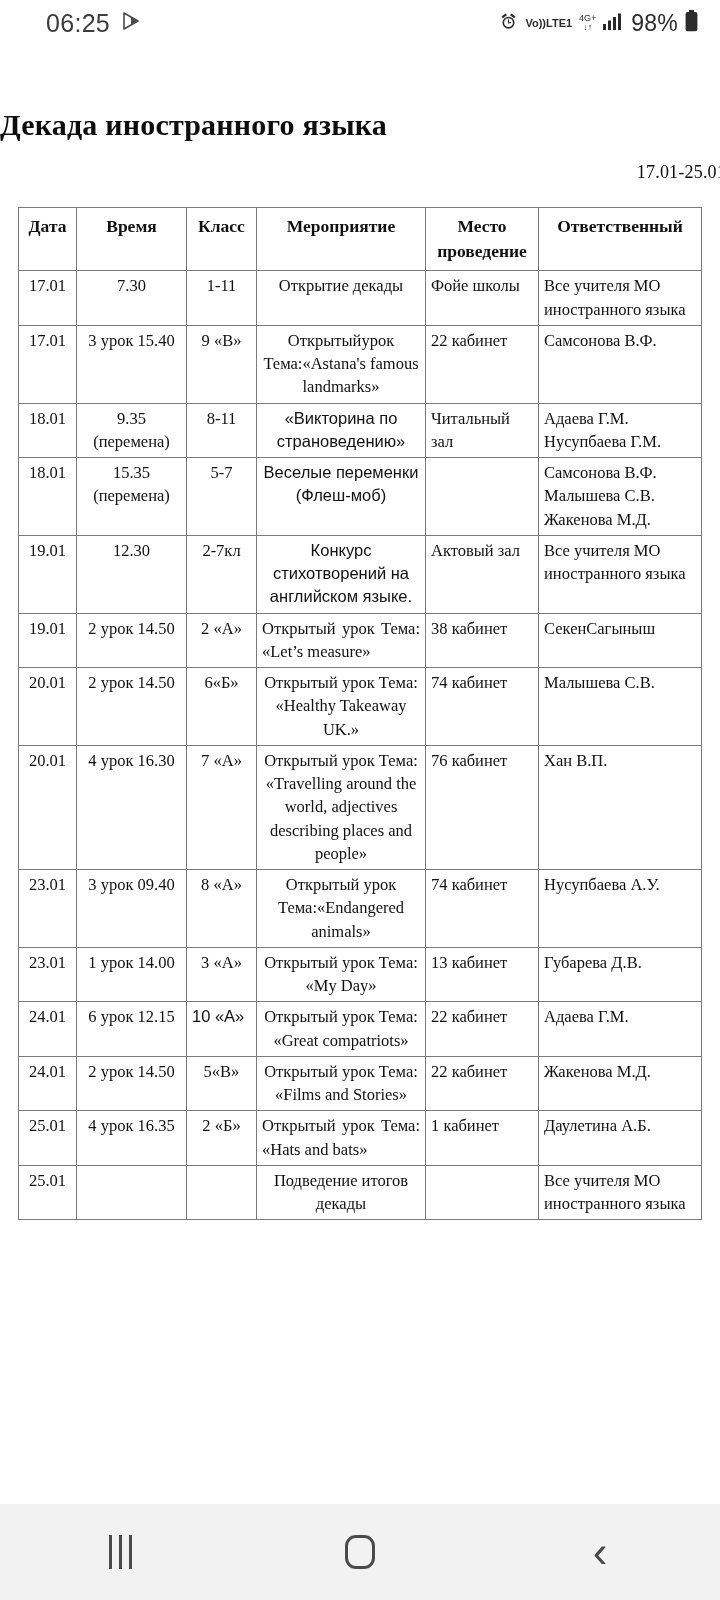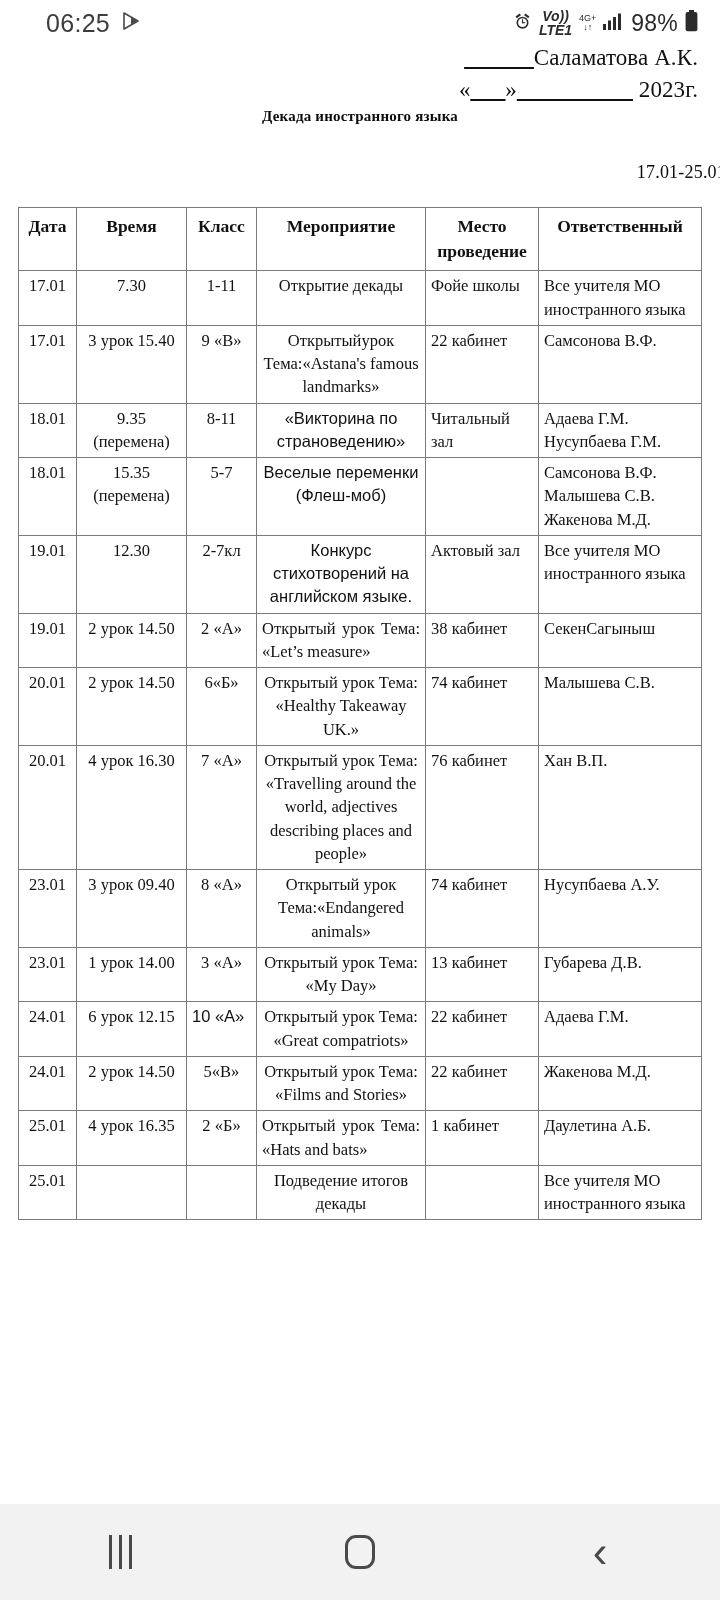--- a/index.html
+++ b/index.html
@@ -37,8 +37,8 @@
     display:flex; align-items:center; gap:7px;
   }
   .sb-volte{
-    display:flex; flex-direction:column; align-items:center;
-    line-height:1; font-size:14px; font-weight:bold; color:#2b2b2b;font-style:italic;
+    display:flex; flex-direction:row; align-items:center;
+    line-height:1; font-size:11px; font-weight:bold; color:#2b2b2b;
   }
   .sb-4g{
     display:flex; flex-direction:column; align-items:center;

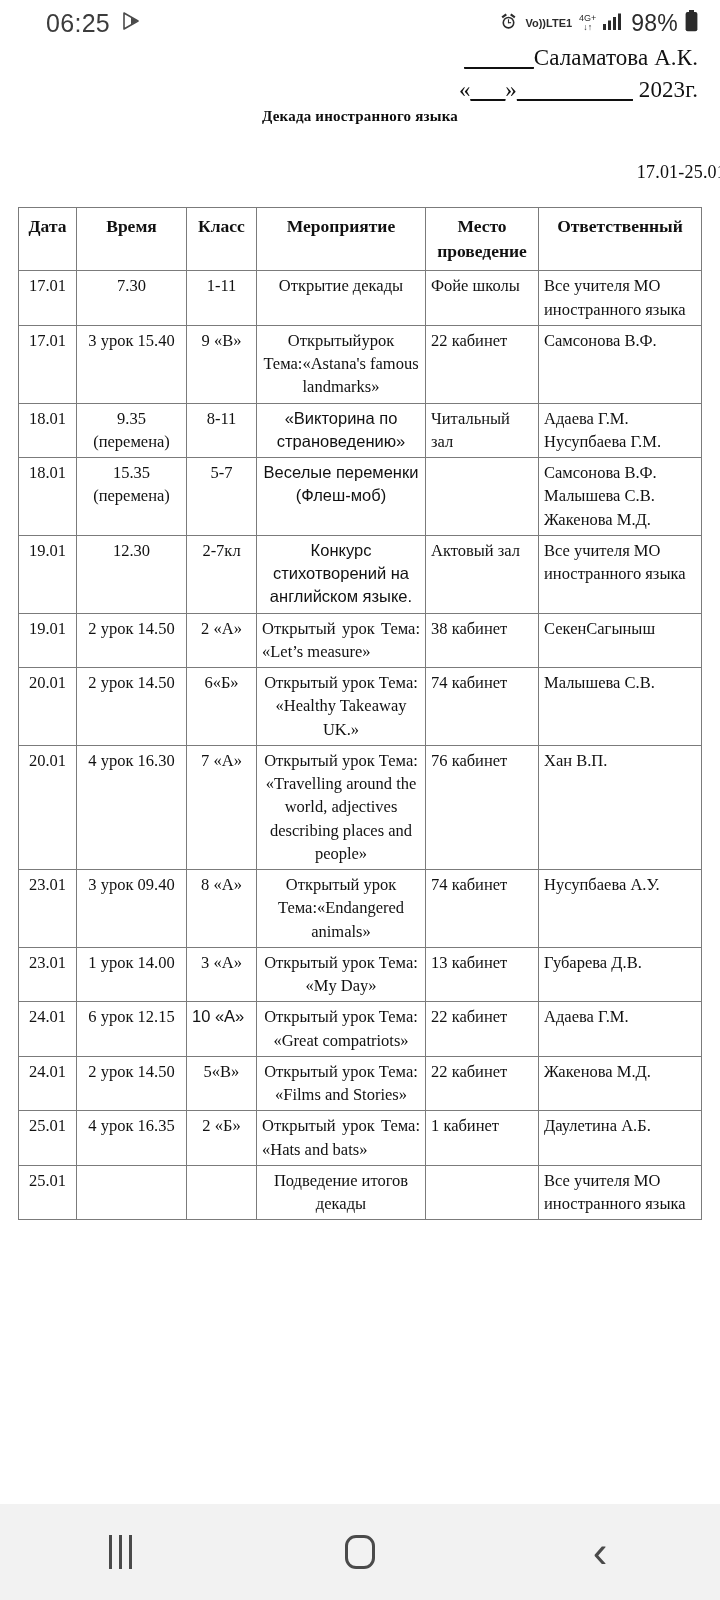--- a/index.html
+++ b/index.html
@@ -195,14 +195,6 @@
     </div>
   </div>
 
-  <div class="doc-head">
-    <div class="sign-line">
-      <span class="u">______</span><span>Саламатова А.К.</span>
-    </div>
-    <div class="sign-line">
-      <span>«</span><span class="u">___</span><span>»</span><span class="u">__________</span> <span>2023г.</span>
-    </div>
-  </div>
 
   <div class="doc-title">Декада иностранного языка</div>
   <div class="doc-dates">17.01-25.01</div>

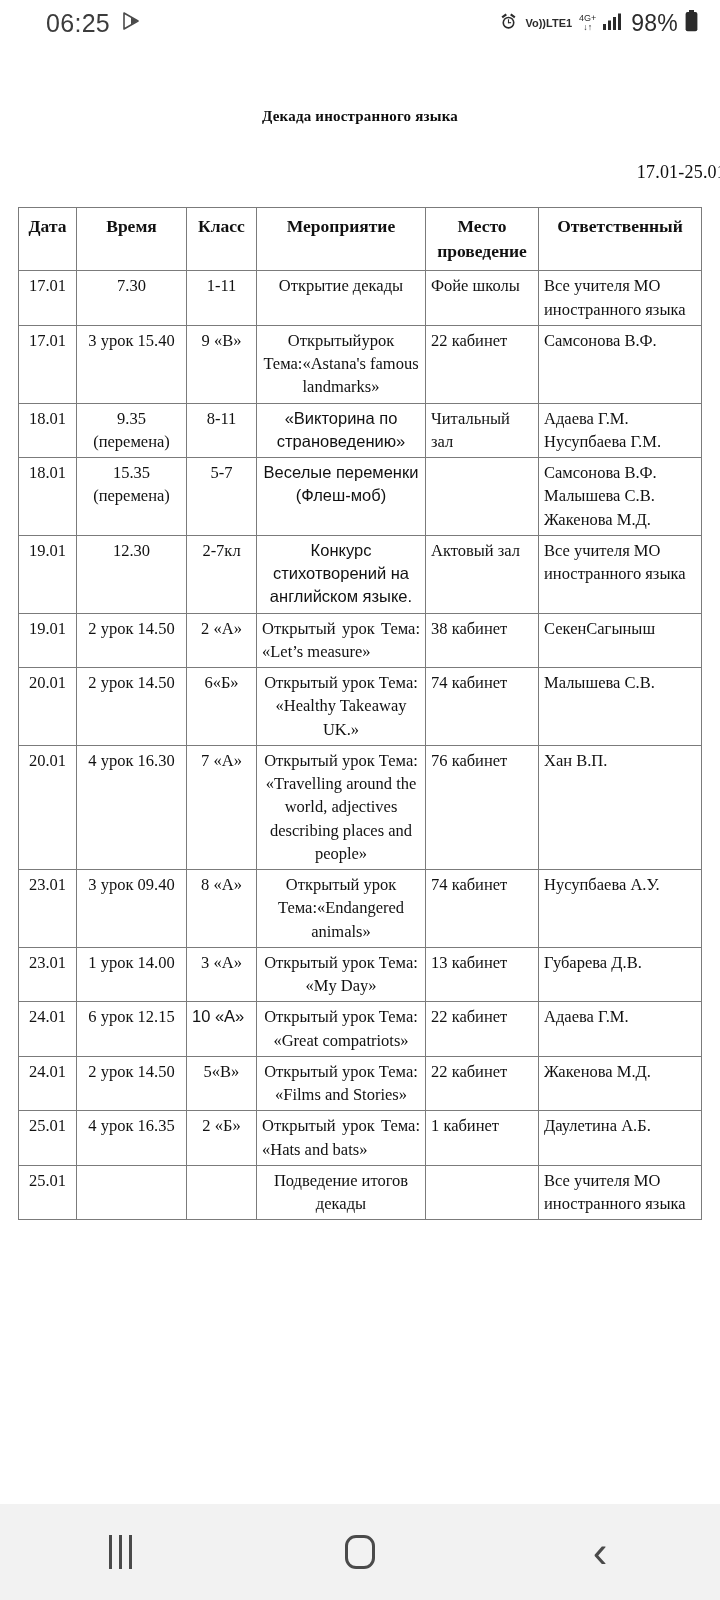--- a/index.html
+++ b/index.html
@@ -59,8 +59,8 @@
   .u{ text-decoration:underline; }
   .doc-title{
     position:absolute; left:0; top:108px; width:720px;
-    text-align:center;
-    font-size:15px; font-weight:bold; letter-spacing:.2px;
+    text-align:left;
+    font-size:30px; font-weight:bold; letter-spacing:.2px;
     color:#0d0d0d;
   }
   .doc-dates{

